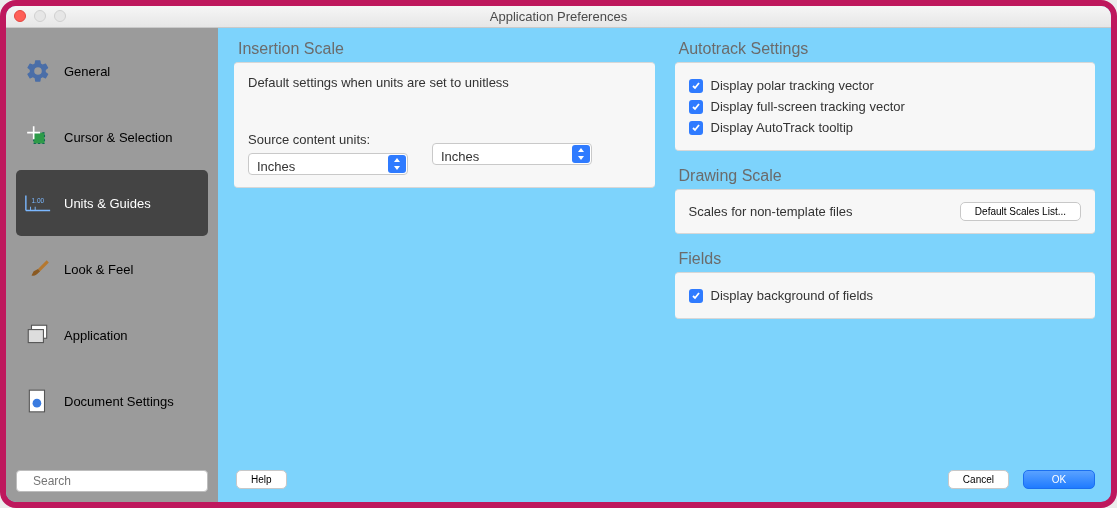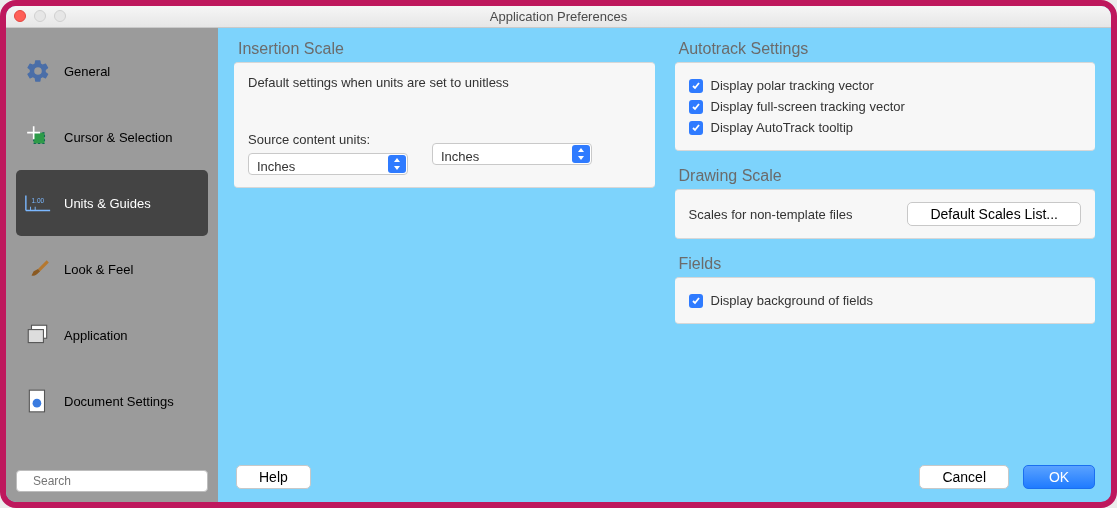--- a/index.html
+++ b/index.html
@@ -35,7 +35,7 @@
   .chk { display:flex; align-items:center; gap:8px; padding:3px 0; }
   .cb { width:14px; height:14px; border-radius:3px; background:#2f7bff; display:flex; align-items:center; justify-content:center; flex-shrink:0; }
   .cb svg { display:block; }
-  .btn { background:#fff; border:1px solid #c8c8c8; border-radius:5px; padding:3px 22px; font-size:14px; cursor:default; }
+  .btn { background:#fff; border:1px solid #c8c8c8; border-radius:5px; padding:3px 14px; font-size:10px; cursor:default; }
   .btn.primary { background:linear-gradient(#5aa2ff,#1f7bff); color:#fff; border:1px solid #1b6ff0; width:72px; text-align:center; }
   .footer { position:absolute; left:0; right:0; bottom:13px; height:44px; display:flex; align-items:flex-end; padding:0 16px; }
   .footer .right { margin-left:auto; display:flex; gap:14px; }

